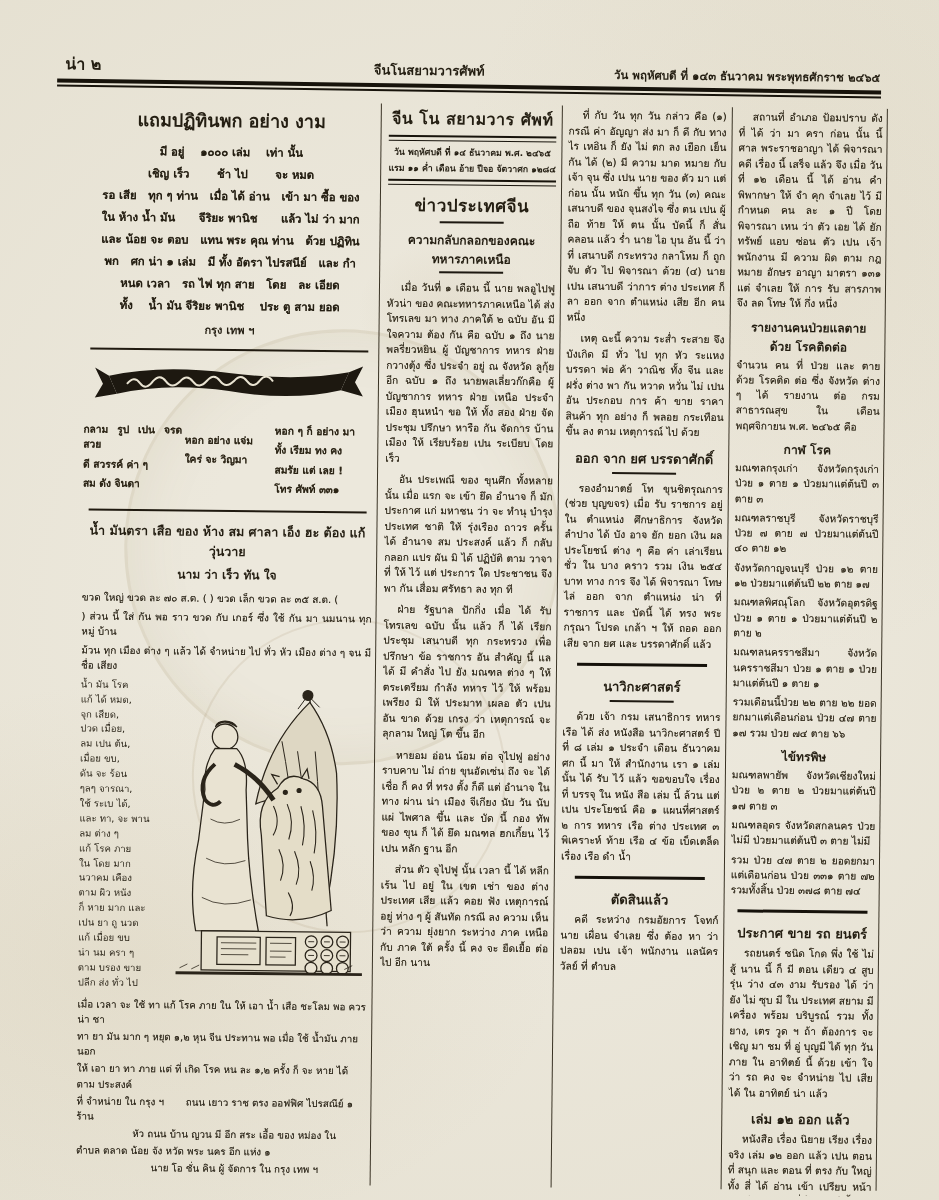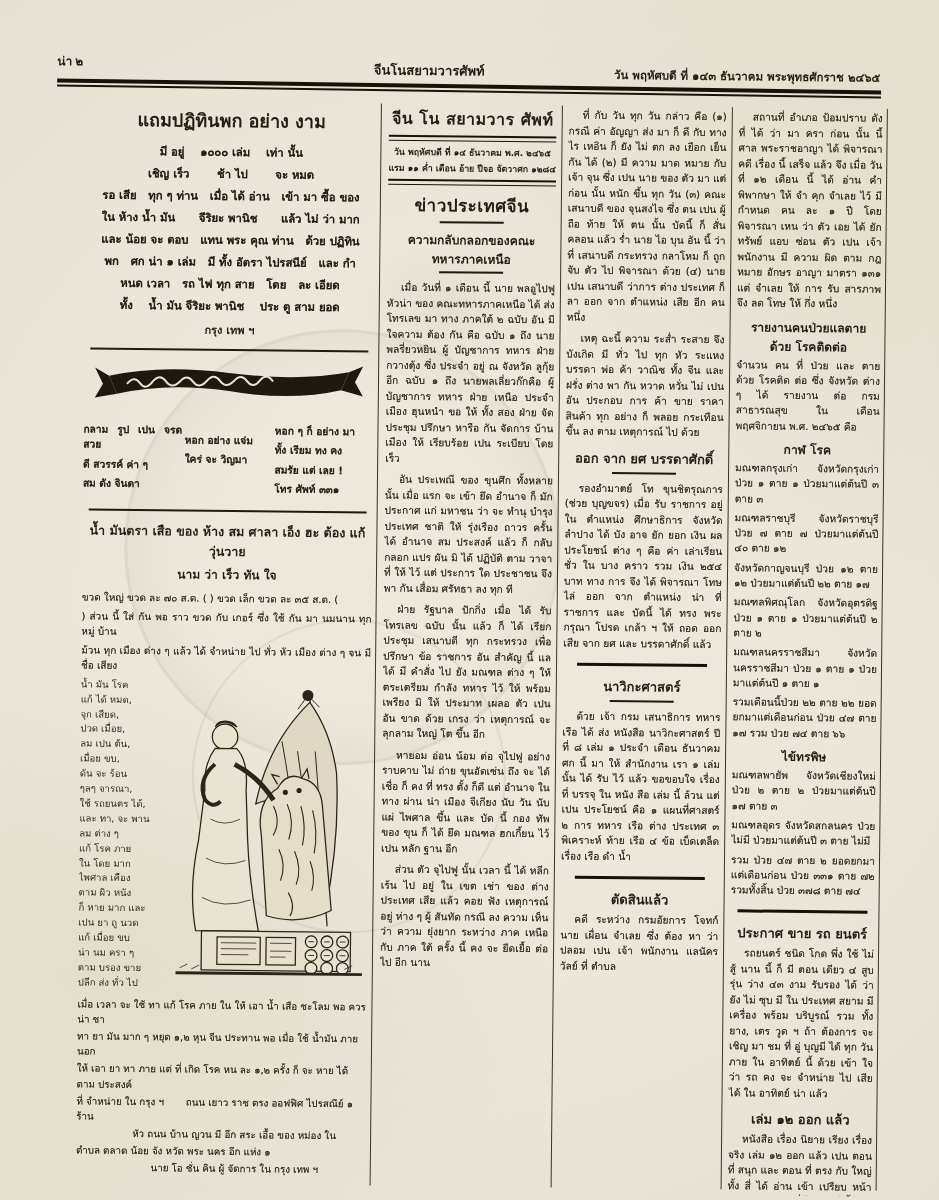--- a/index.html
+++ b/index.html
@@ -23,7 +23,7 @@
   .stain.s3{left:360px;top:240px;width:180px;height:140px;background:radial-gradient(ellipse at center, rgba(165,140,95,.10), transparent 70%);}
 
   
-  .pagenum{position:absolute;left:58px;top:55px;font-size:12px;font-weight:bold;font-family:Liberation Serif, serif;}
+  .pagenum{position:absolute;left:66px;top:55px;font-size:16px;font-weight:bold;}
   .mast-top{position:absolute;left:300px;top:60px;width:260px;text-align:center;font-size:13px;font-weight:bold;}
   .dateline-top{position:absolute;right:58px;top:64px;font-size:11.5px;font-weight:bold;white-space:nowrap;}
   .rule-thick{position:absolute;left:58px;top:84px;width:824px;border-top:4px solid #17130b;border-bottom:2px solid #17130b;height:2px;transform:rotate(.25deg);}

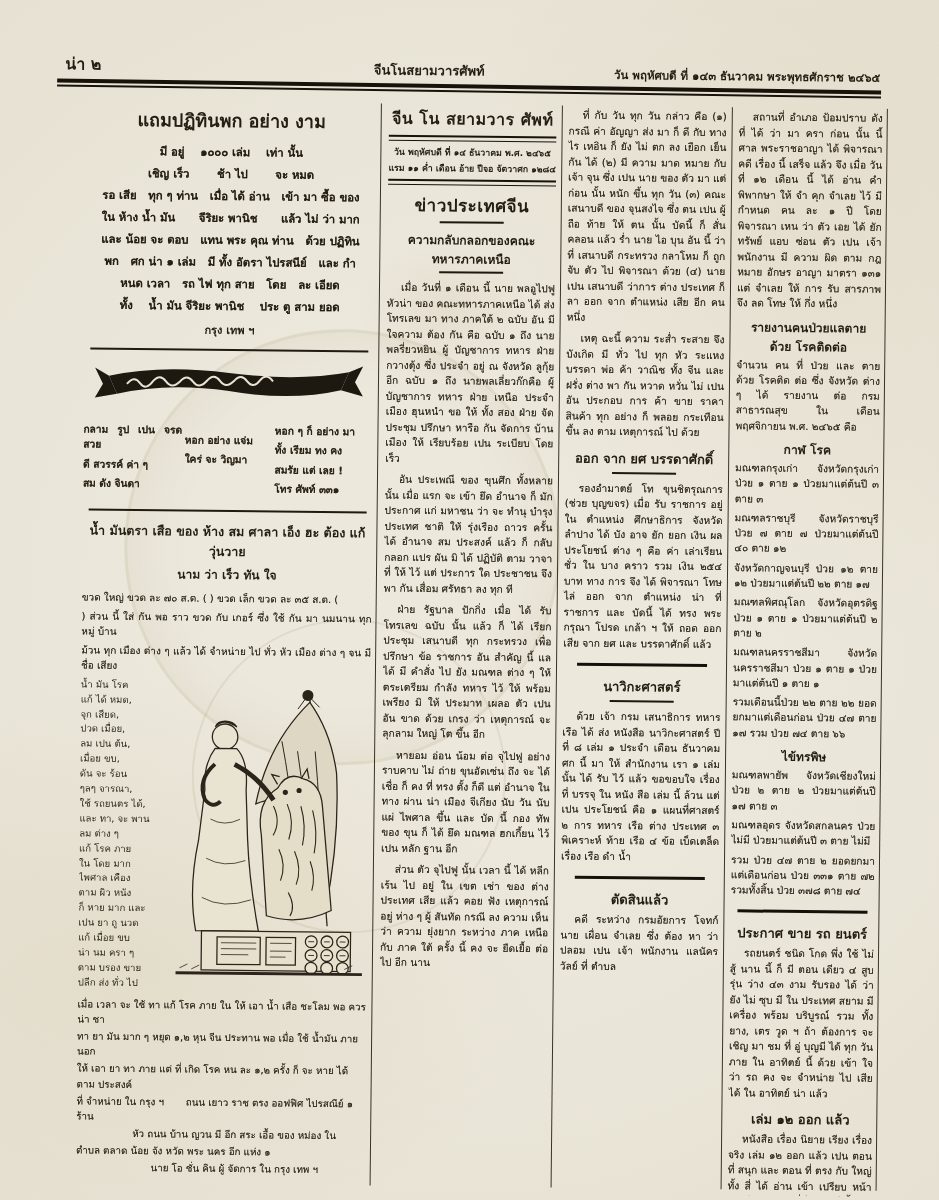--- a/index.html
+++ b/index.html
@@ -153,7 +153,7 @@
               <p class="oil-side-line">เมื่อย ขบ,</p>
               <p class="oil-side-line">ดัน จะ ร้อน</p>
               <p class="oil-side-line">ๆลๆ จารณา,</p>
-              <p class="oil-side-line">ใช้ รถยนตร ได้,</p>
+              <p class="oil-side-line">ใช้ ระเบ ได้,</p>
               <p class="oil-side-line">และ ทา, จะ พาน</p>
               <p class="oil-side-line">ลม ต่าง ๆ</p>
               <p class="oil-side-line">แก้ โรค ภาย</p>

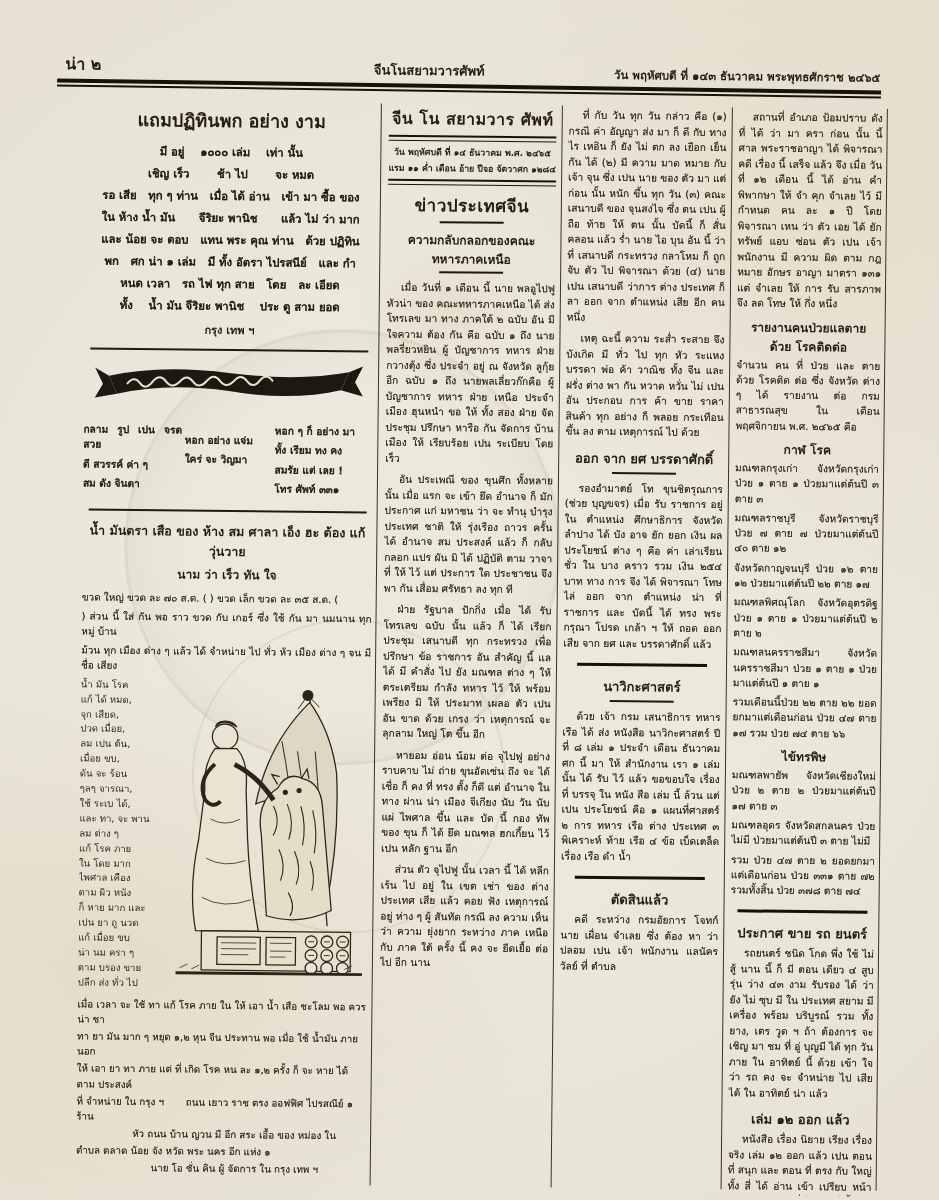--- a/index.html
+++ b/index.html
@@ -158,7 +158,7 @@
               <p class="oil-side-line">ลม ต่าง ๆ</p>
               <p class="oil-side-line">แก้ โรค ภาย</p>
               <p class="oil-side-line">ใน โดย มาก</p>
-              <p class="oil-side-line">ไพศาล เคือง</p>
+              <p class="oil-side-line">นวาคม เคือง</p>
               <p class="oil-side-line">ตาม ผิว หนัง</p>
               <p class="oil-side-line">ก็ หาย มาก และ</p>
               <p class="oil-side-line">เปน ยา ถู นวด</p>

